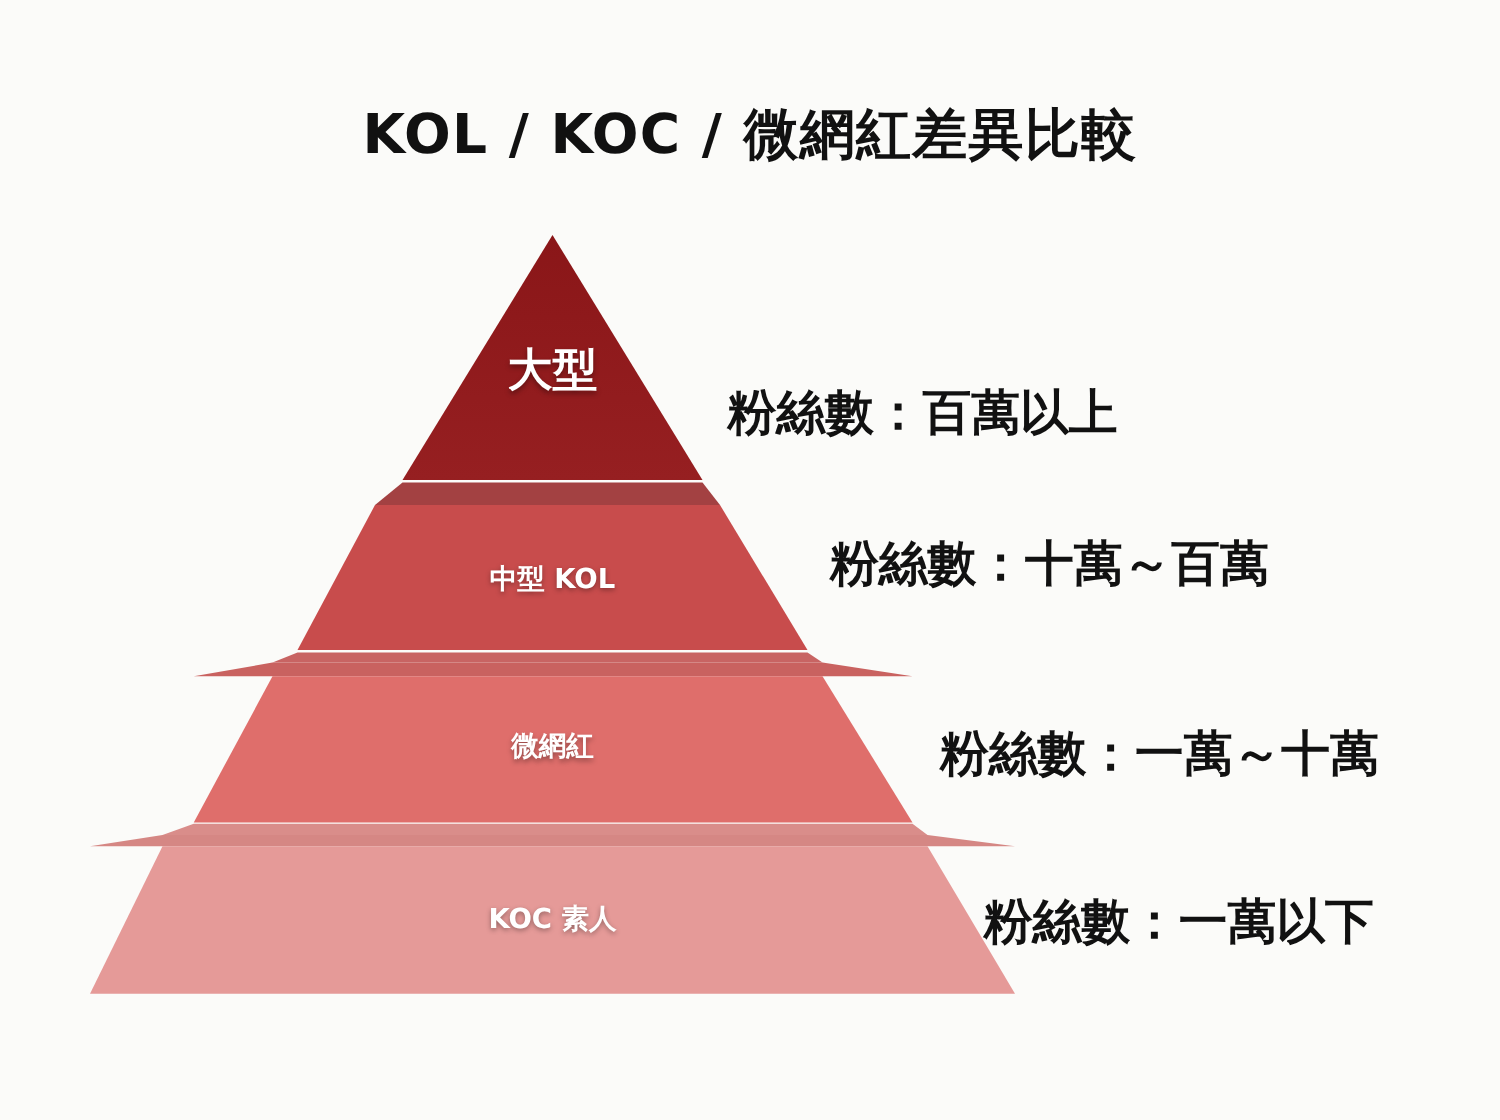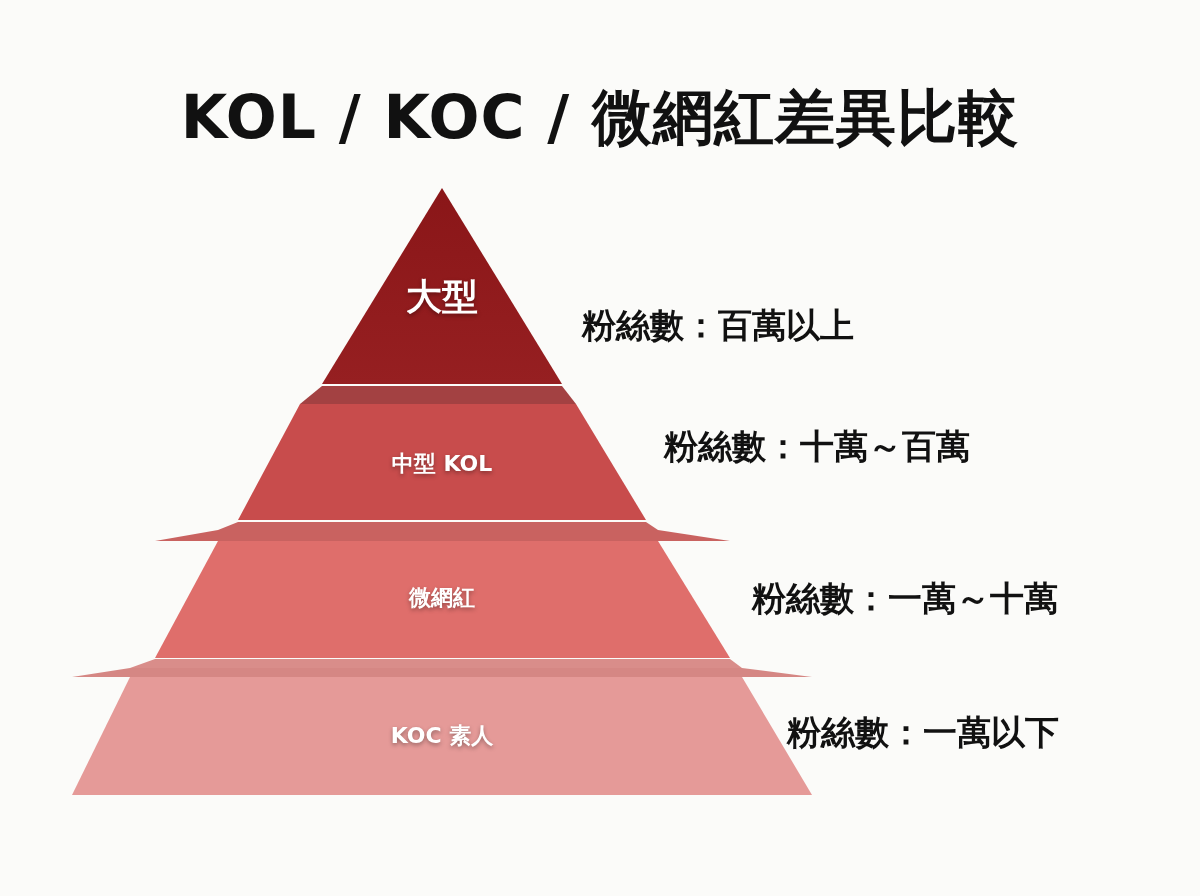--- a/index.html
+++ b/index.html
@@ -11,7 +11,7 @@
   }
   .title {
     position: absolute; left: 0; top: 78px; width: 1200px;
-    text-align: center; font-size: 60px; font-weight: bold; color: #111;
+    text-align: center; font-size: 44px; font-weight: bold; color: #111;
     letter-spacing: 1px;
   }
   svg.pyramid { position: absolute; left: 0; top: 0; }

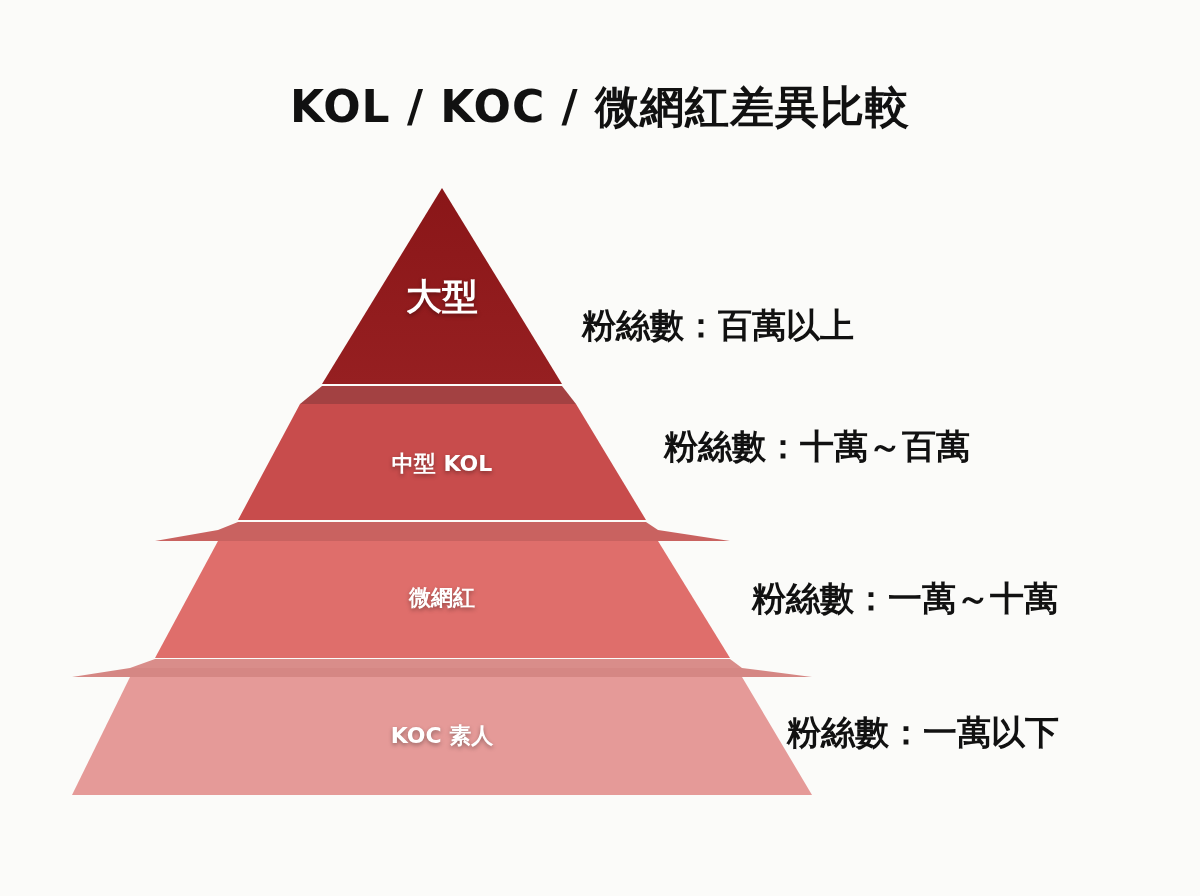--- a/index.html
+++ b/index.html
@@ -21,7 +21,7 @@
     font-size: 22px; line-height: 44px;
   }
   .fans {
-    position: absolute; font-size: 34px; font-weight: bold; color: #111;
+    position: absolute; font-size: 39px; font-weight: bold; color: #111;
     white-space: nowrap;
   }
 </style>

